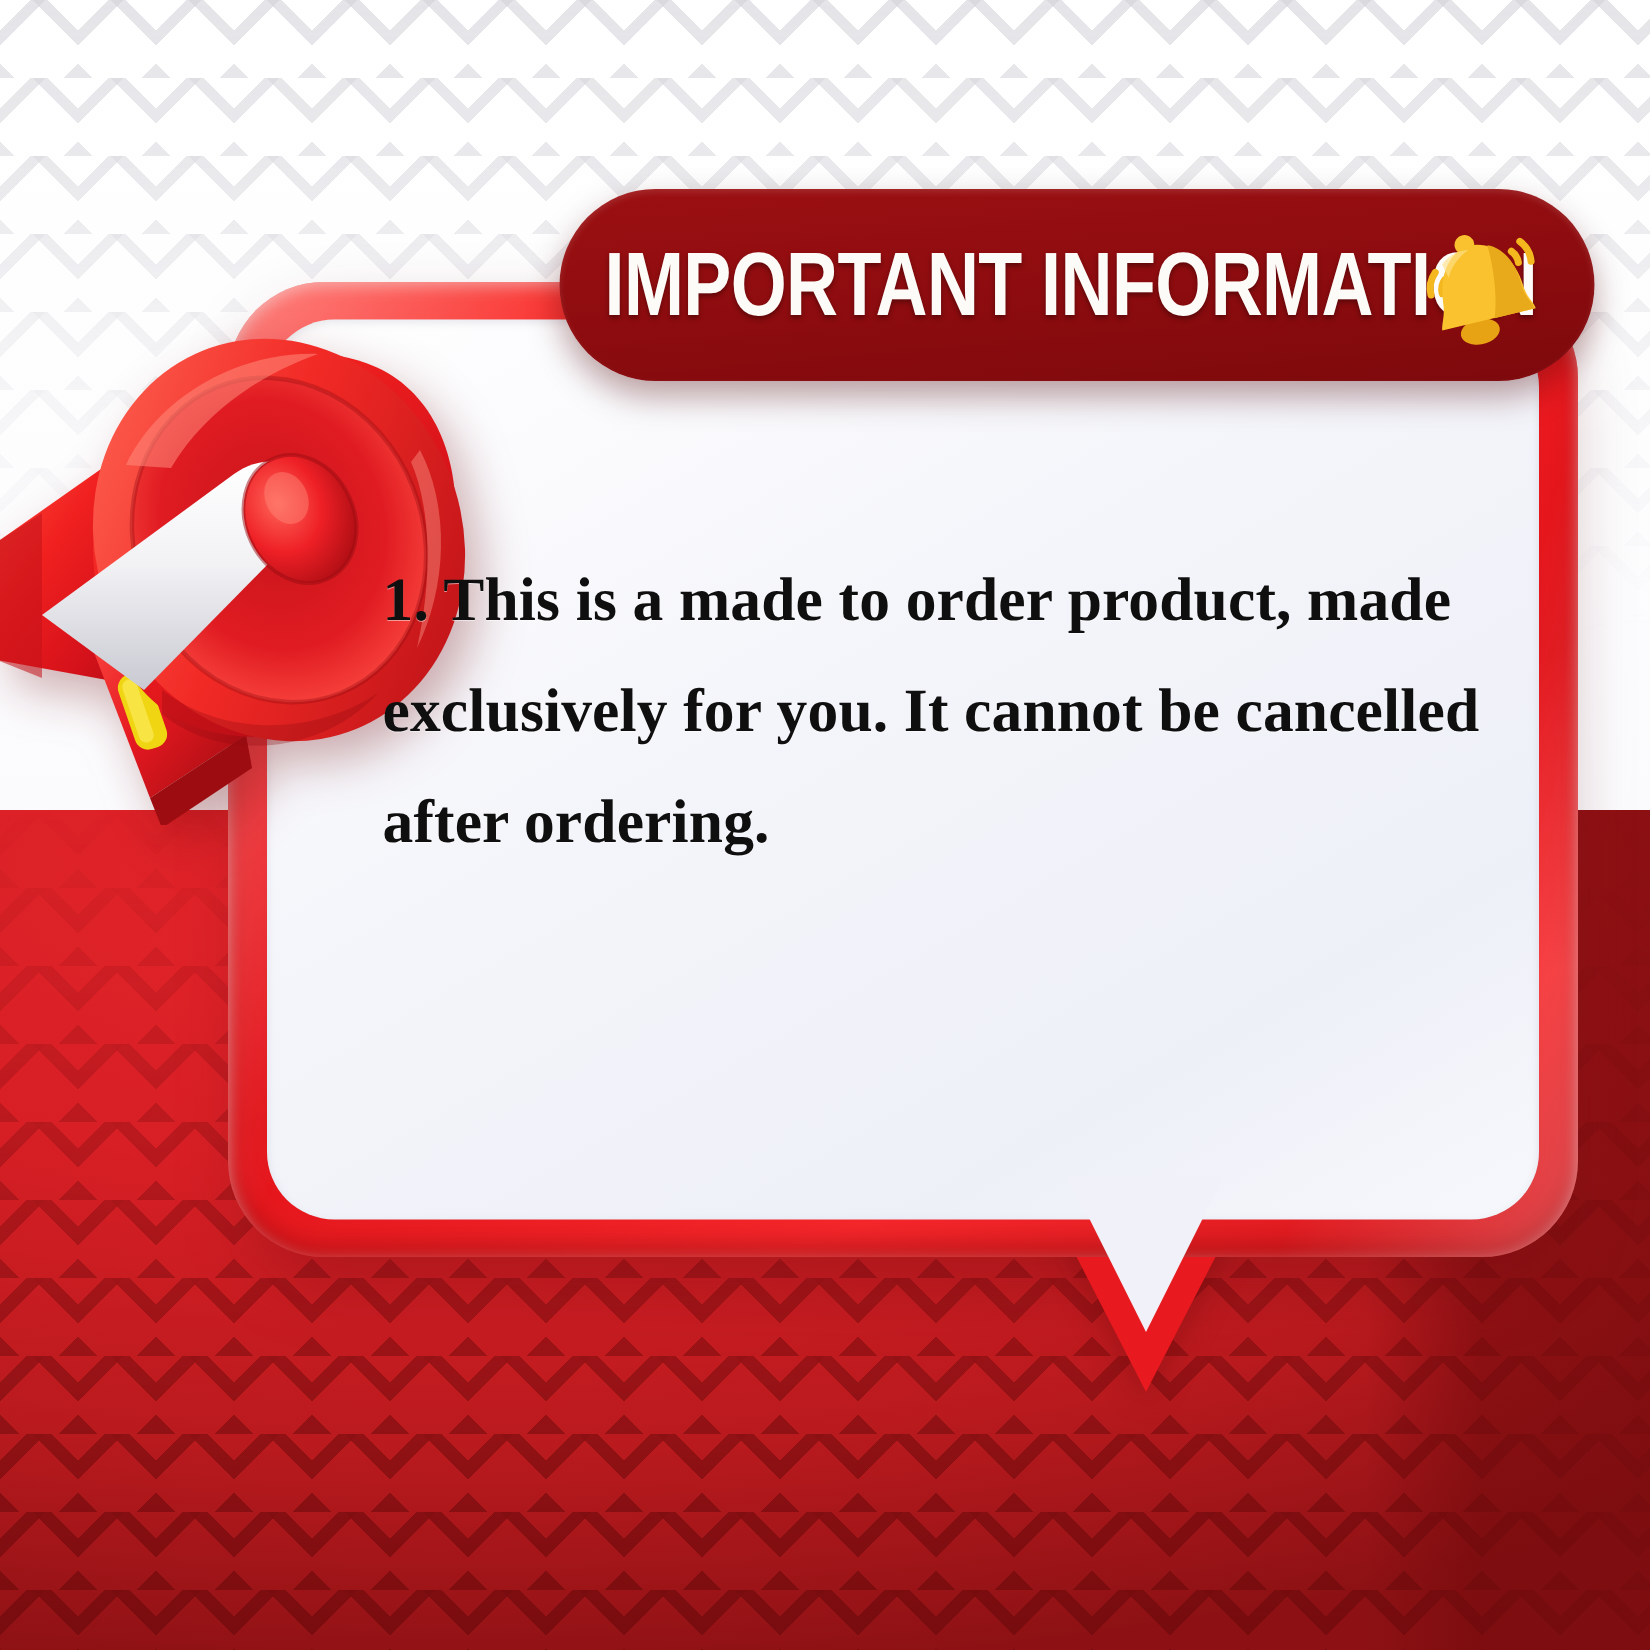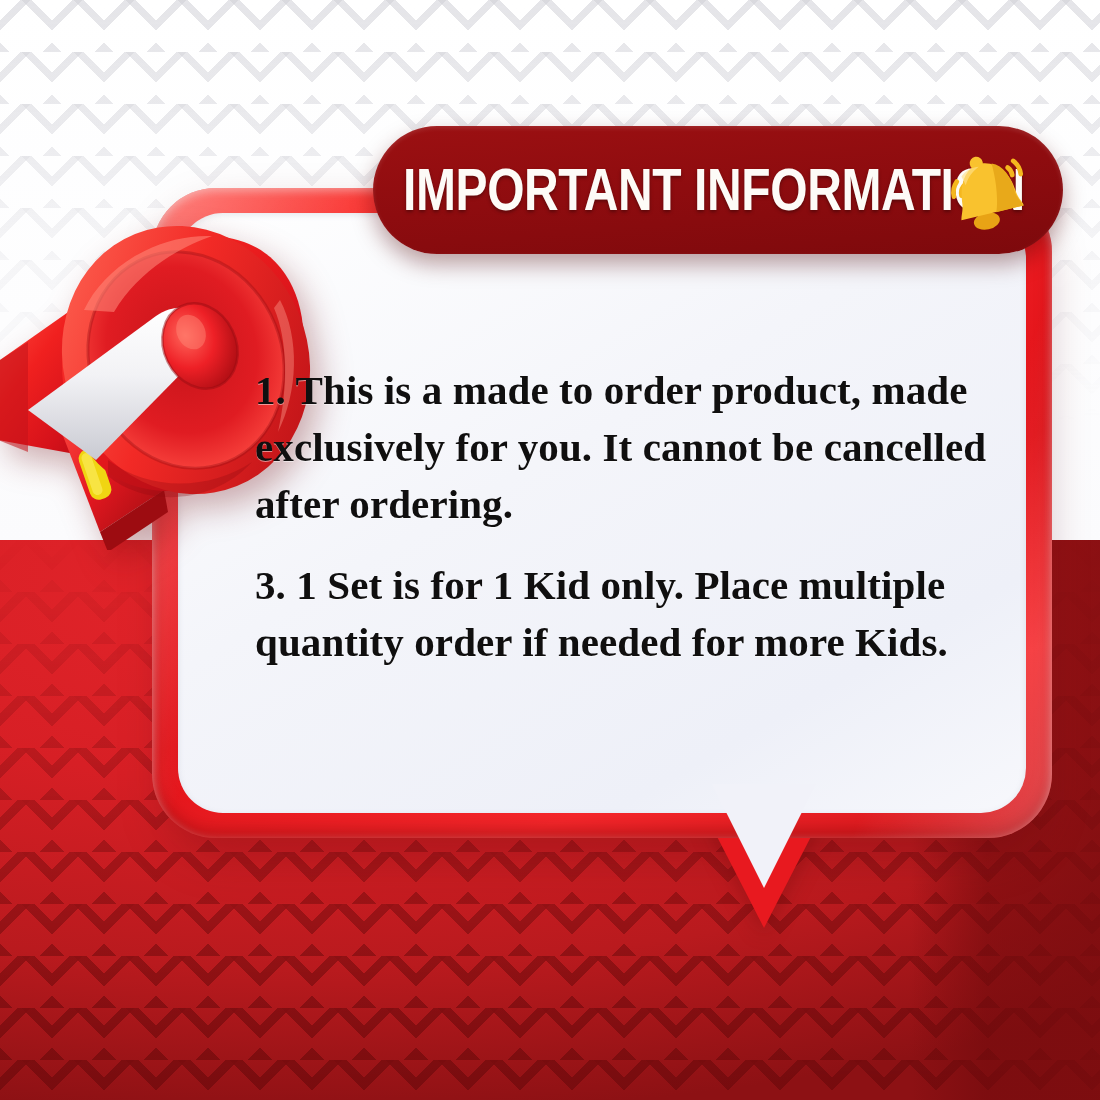--- a/index.html
+++ b/index.html
@@ -114,7 +114,7 @@
     font-family:"Liberation Serif", serif;
     font-weight:bold;
     font-size:41px;
-    line-height:57px;
+    line-height:74px;
     letter-spacing:.1px;
     margin:0 0 24px 0;
     text-shadow:0 1px 0 rgba(255,255,255,.5);

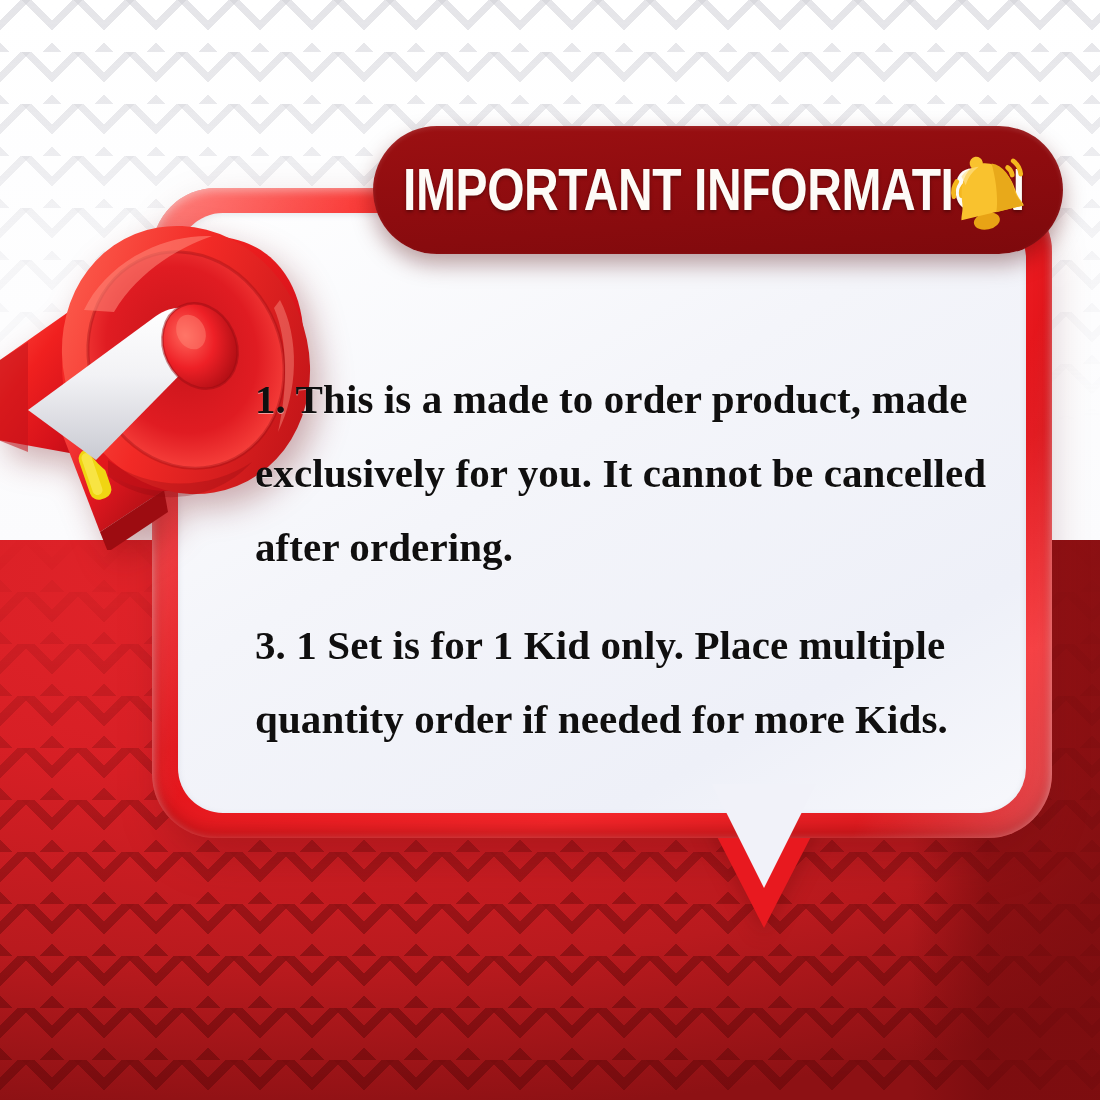--- a/index.html
+++ b/index.html
@@ -220,7 +220,6 @@
 
   <div class="body-text">
     <p class="para">1. This is a made to order product, made exclusively for you. It cannot be cancelled after ordering.</p>
-    <p class="para">3. 1 Set is for 1 Kid only. Place multiple quantity order if needed for more Kids.</p>
   </div>
 
 </div>

